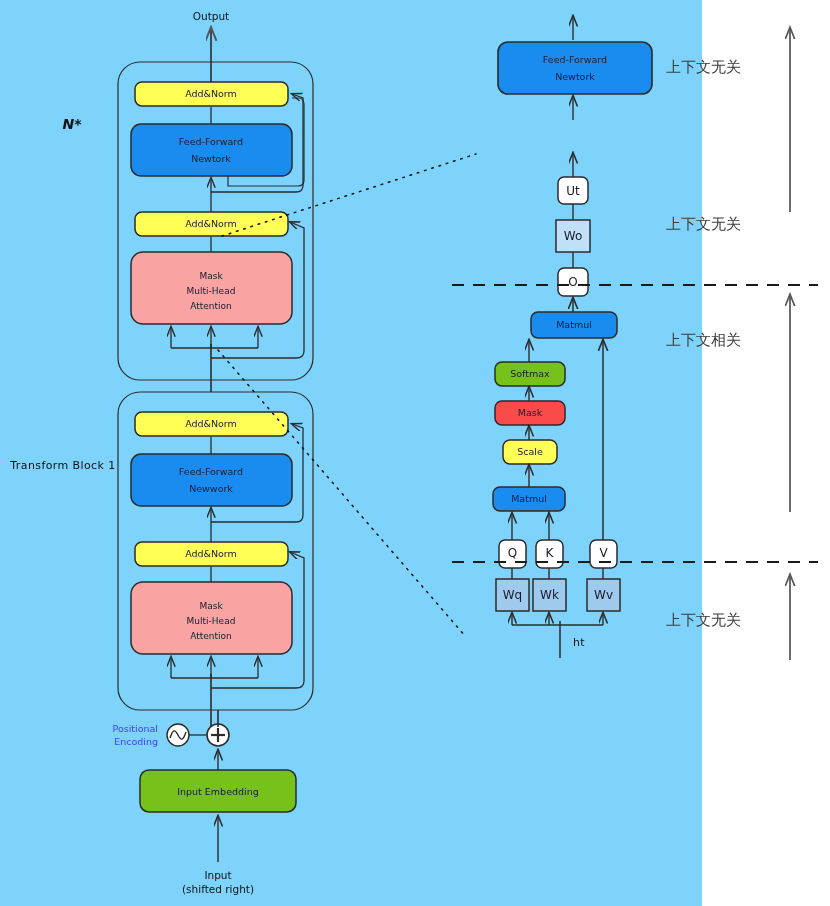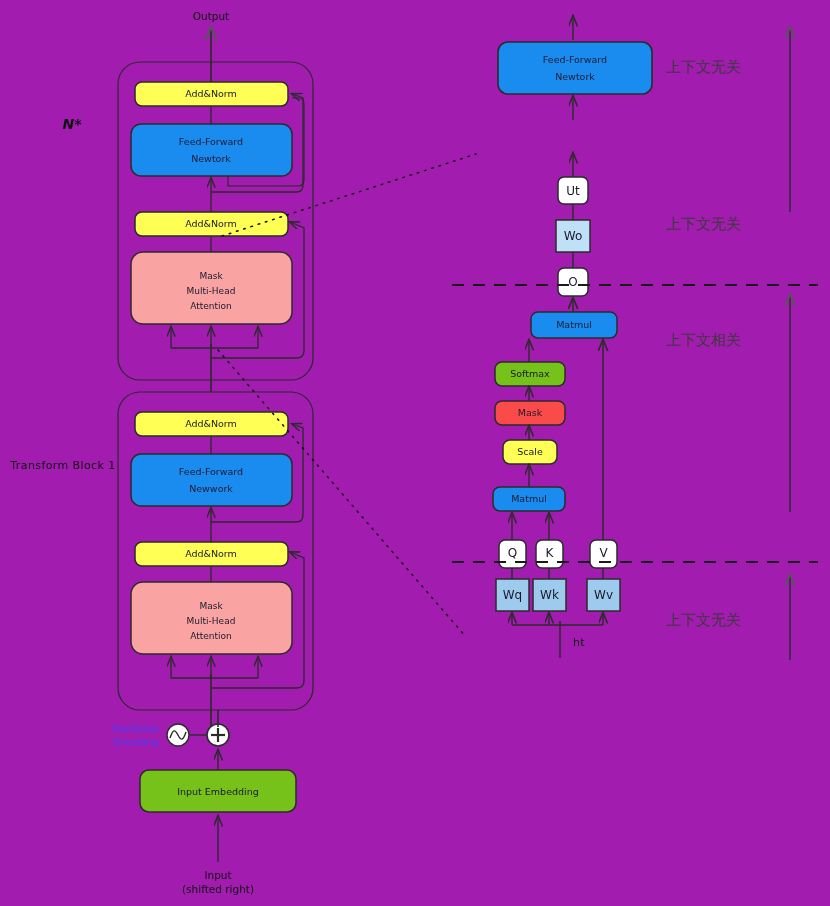--- a/index.html
+++ b/index.html
@@ -4,7 +4,7 @@
 <style>
   html,body{margin:0;padding:0;background:#ffffff;}
   body{width:830px;height:906px;overflow:hidden;font-family:"DejaVu Sans","Liberation Sans",sans-serif;}
-  #stage{position:relative;width:830px;height:906px;background:#a21caf;}
+  #stage{position:relative;width:702px;height:906px;background:#7dd3fc;}
   svg#diagram{position:absolute;left:0;top:0;width:830px;height:906px;}
   .lbl{font-family:"DejaVu Sans","Liberation Sans",sans-serif;fill:#1a1a2e;text-anchor:middle;dominant-baseline:middle;}
   .boxlabel{font-size:9.5px;}

